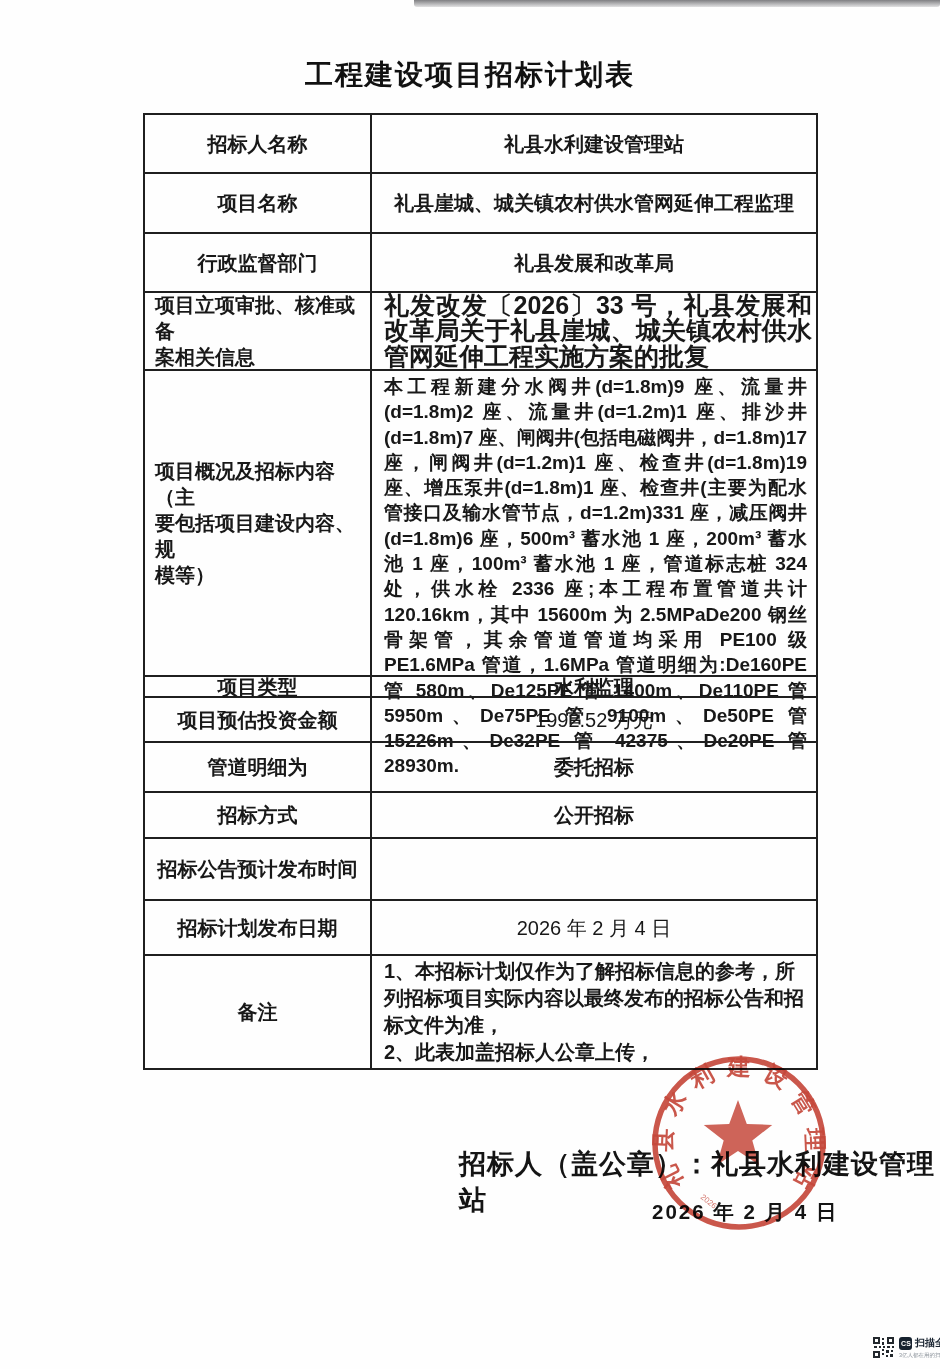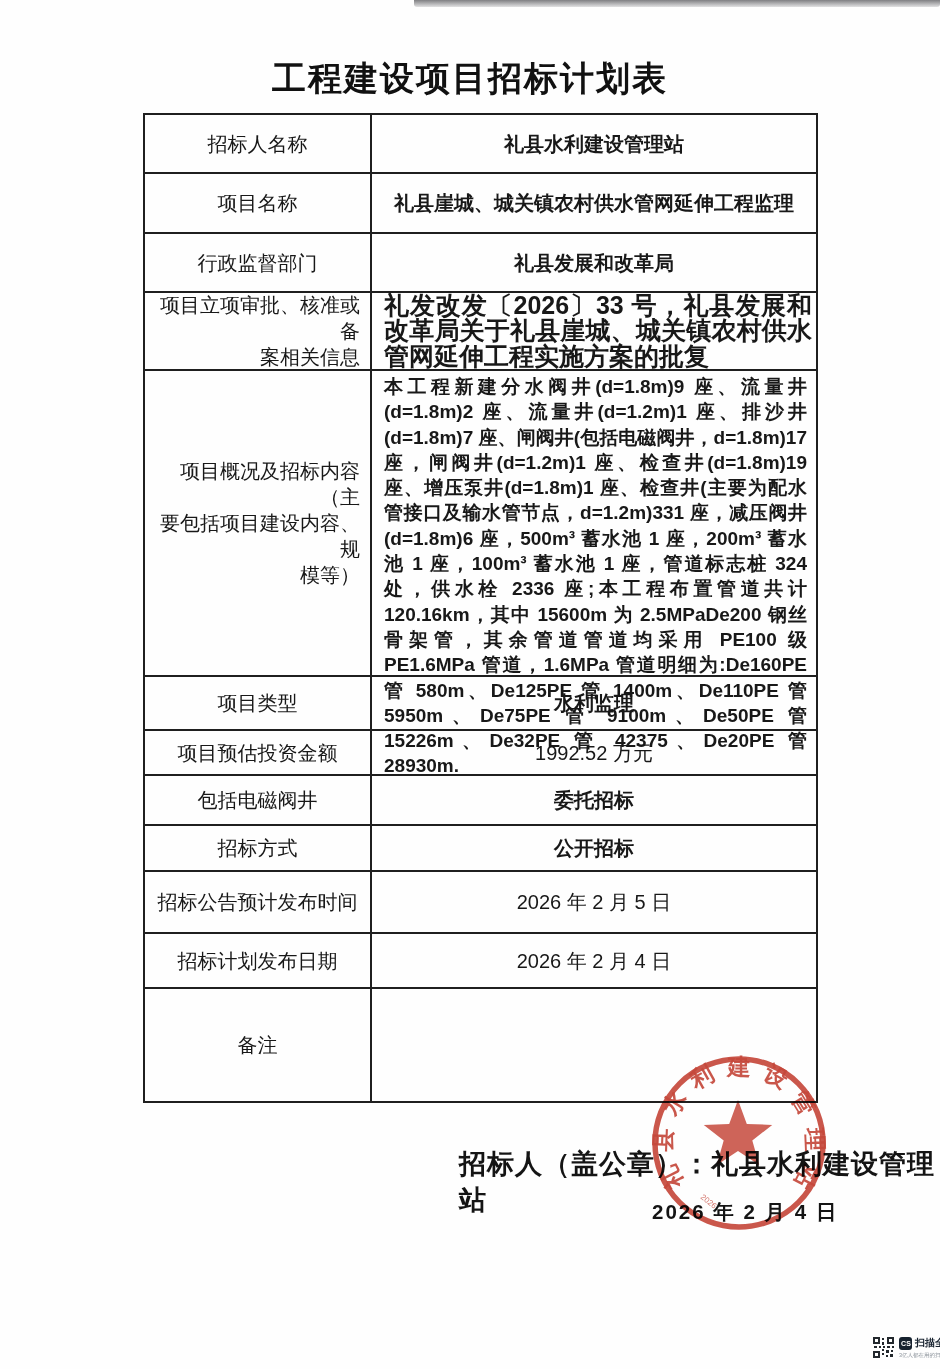--- a/index.html
+++ b/index.html
@@ -16,7 +16,7 @@
   }
   .doc-title{
     position:absolute;top:56px;left:0;width:100%;
-    text-align:center;font-size:34px;font-weight:900;letter-spacing:2px;
+    text-align:center;font-size:28px;font-weight:900;letter-spacing:2px;
     color:#111;
   }
   .tender-table{

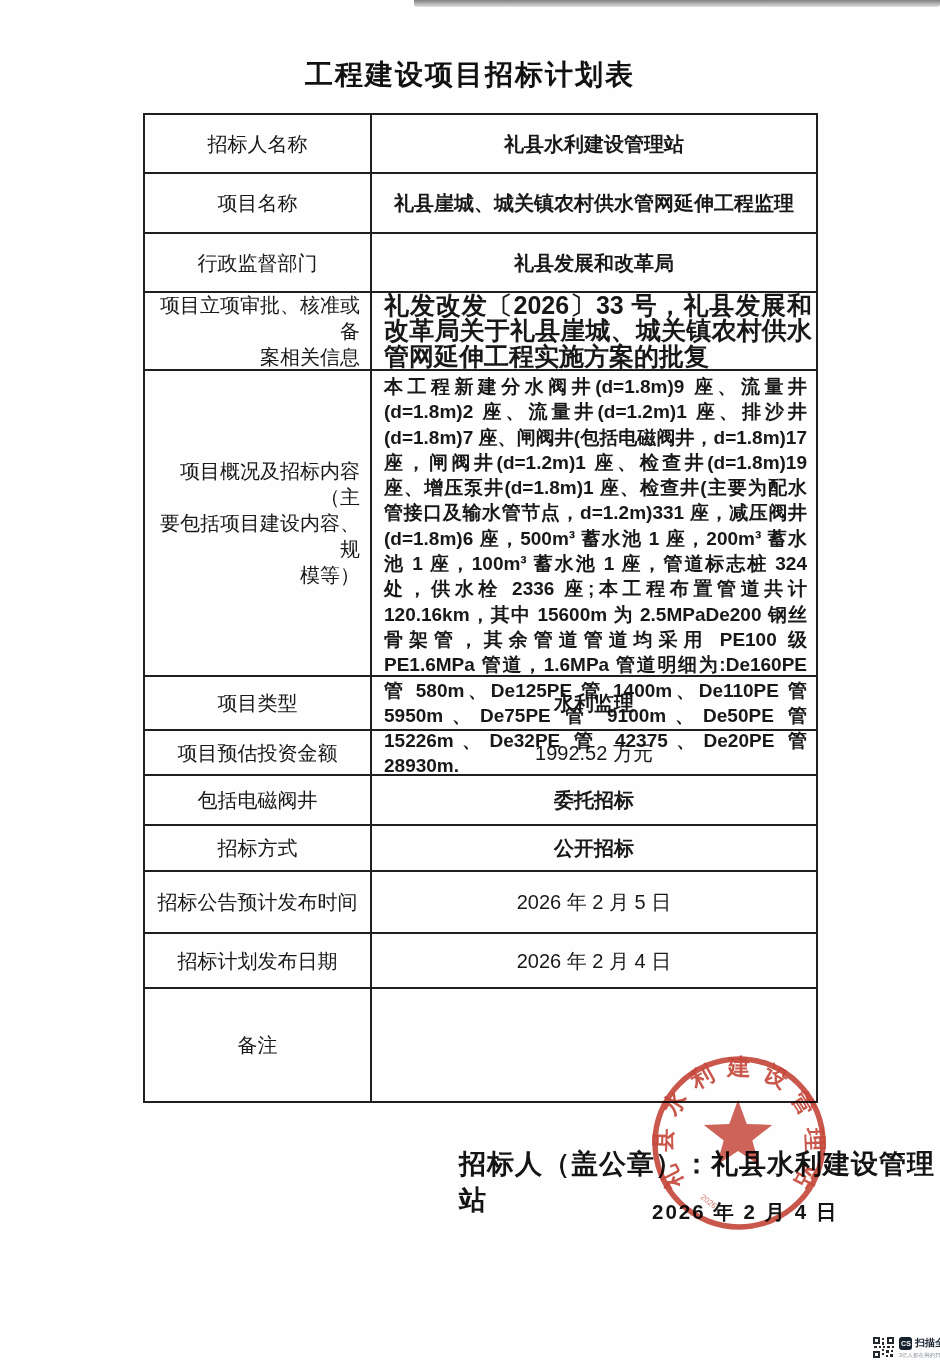--- a/index.html
+++ b/index.html
@@ -29,7 +29,7 @@
   .cell-l{
     width:227px;flex:0 0 227px;border-right:2px solid #1f1f1f;box-sizing:border-box;
     display:flex;align-items:center;justify-content:center;
-    text-align:right;font-weight:400;font-size:20px;line-height:26px;
+    text-align:left;font-weight:700;font-size:20px;line-height:26px;
     padding:0 10px;white-space:pre-line;color:#181818;
   }
   .cell-r{

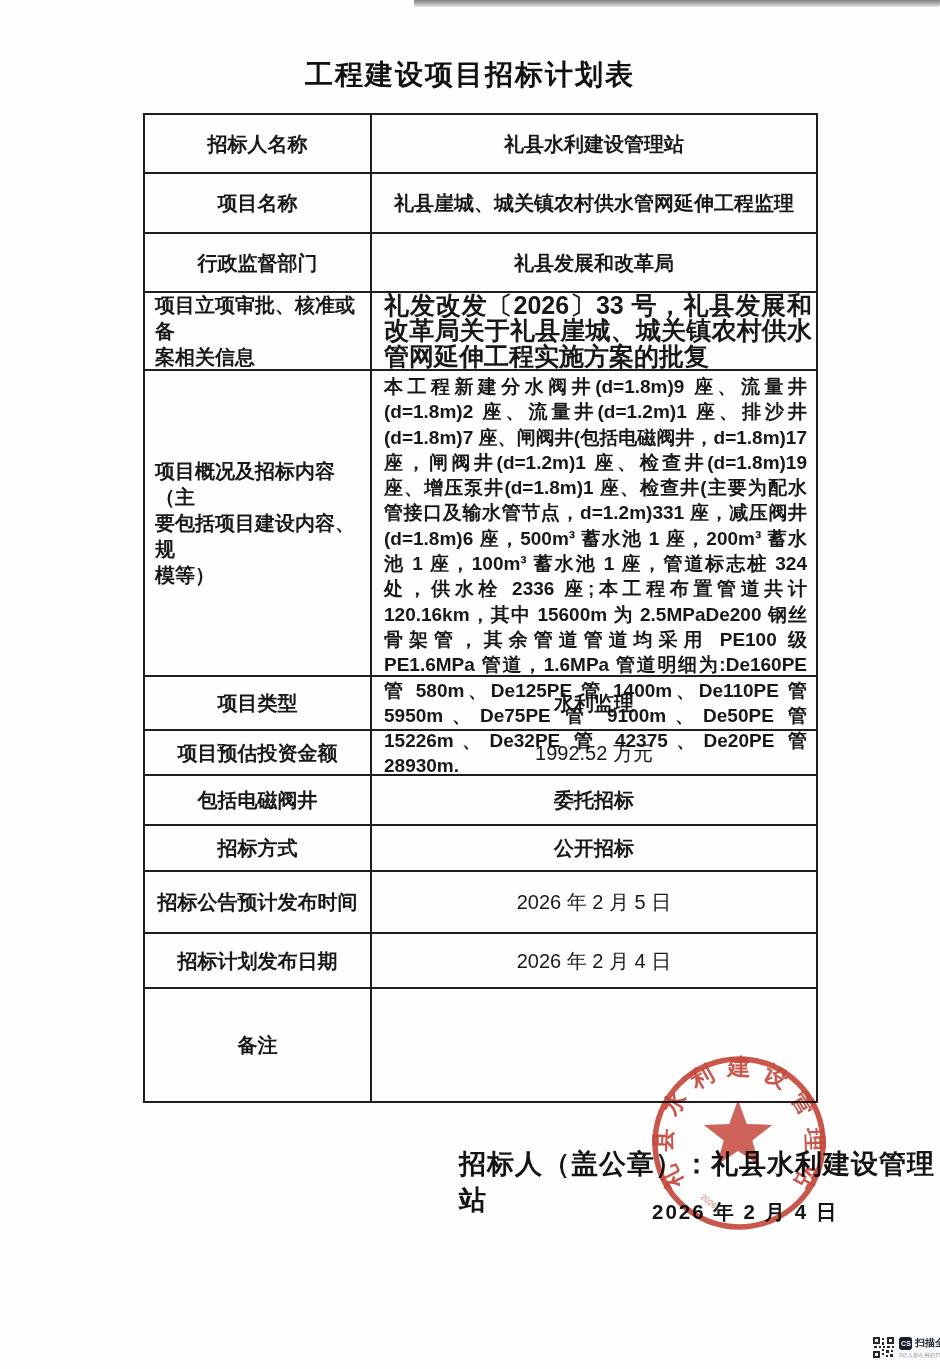--- a/index.html
+++ b/index.html
@@ -122,7 +122,7 @@
       <div class="cell-r overview">本工程新建分水阀井(d=1.8m)9 座、流量井(d=1.8m)2 座、流量井(d=1.2m)1 座、排沙井(d=1.8m)7 座、闸阀井(包括电磁阀井，d=1.8m)17 座，闸阀井(d=1.2m)1 座、检查井(d=1.8m)19 座、增压泵井(d=1.8m)1 座、检查井(主要为配水管接口及输水管节点，d=1.2m)331 座，减压阀井(d=1.8m)6 座，500m³ 蓄水池 1 座，200m³ 蓄水池 1 座，100m³ 蓄水池 1 座，管道标志桩 324 处，供水栓 2336 座;本工程布置管道共计 120.16km，其中 15600m 为 2.5MPaDe200 钢丝骨架管，其余管道管道均采用 PE100 级 PE1.6MPa 管道，1.6MPa 管道明细为:De160PE 管 580m、De125PE 管 1400m、De110PE 管 5950m、De75PE 管 9100m、De50PE 管 15226m、De32PE 管 42375、De20PE 管 28930m.</div>
     </div>
 
-    <div class="t-row" style="height:54px">
+    <div class="t-row" style="height:21px">
       <div class="cell-l">项目类型</div>
       <div class="cell-r">水利监理</div>
     </div>

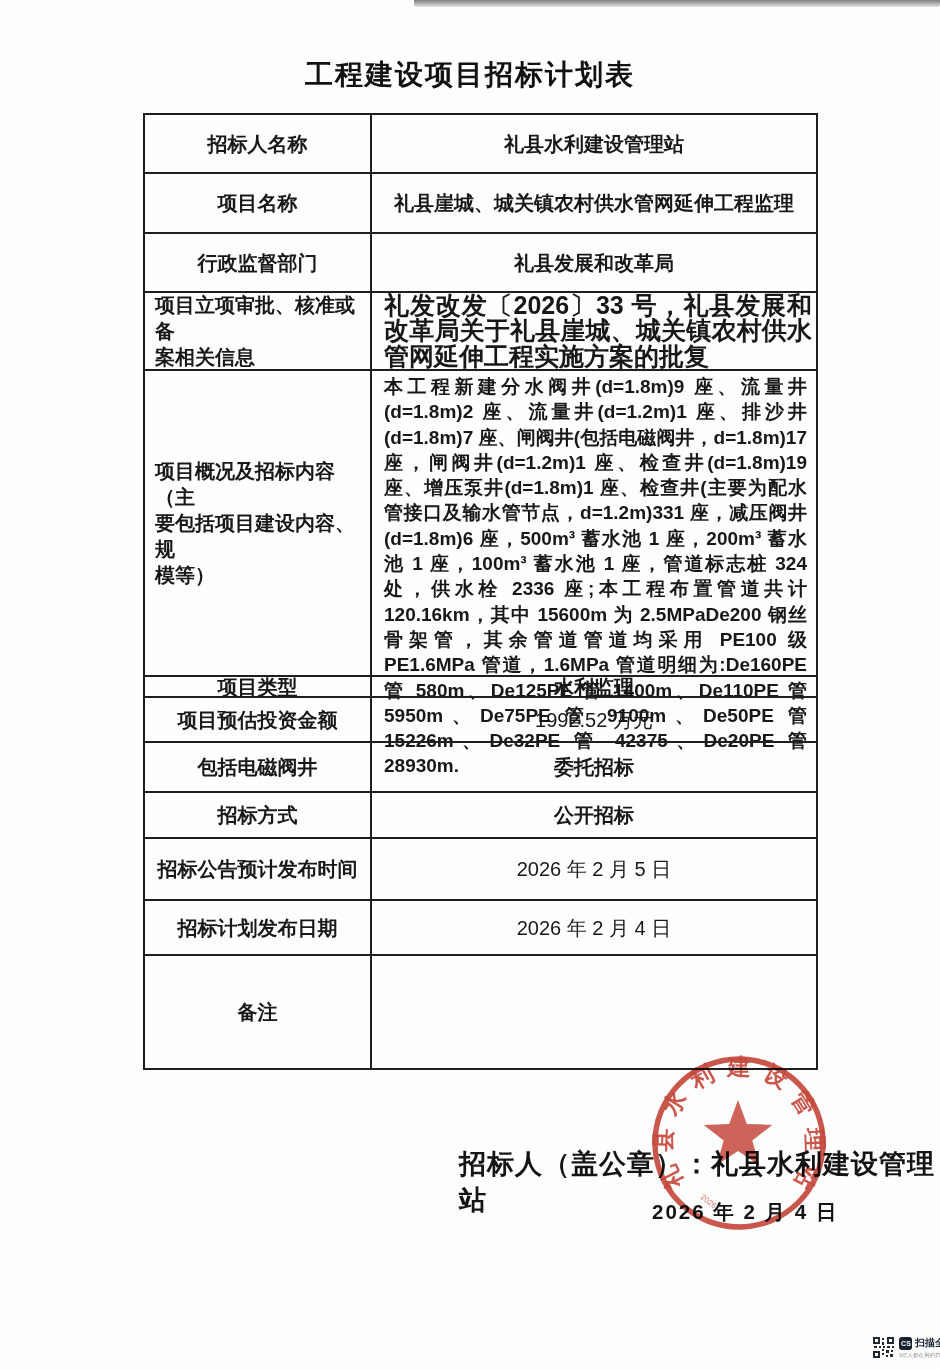--- a/index.html
+++ b/index.html
@@ -133,7 +133,7 @@
     </div>
 
     <div class="t-row" style="height:50px">
-      <div class="cell-l">包括电磁阀井</div>
+      <div class="cell-l">管道明细为</div>
       <div class="cell-r">委托招标</div>
     </div>
 

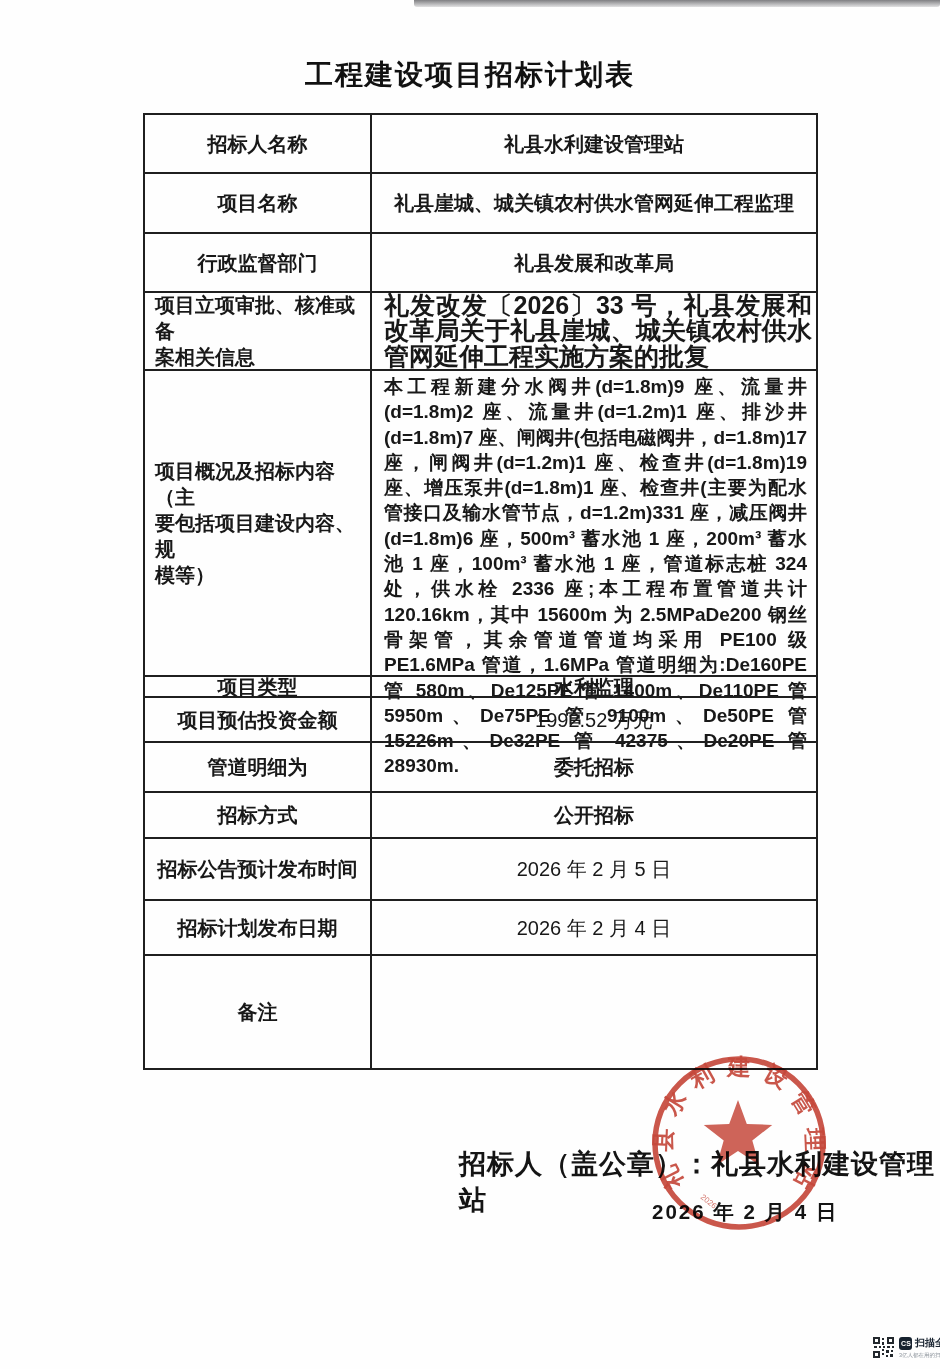--- a/index.html
+++ b/index.html
@@ -144,7 +144,6 @@
 
     <div class="t-row" style="height:62px">
       <div class="cell-l">招标公告预计发布时间</div>
-      <div class="cell-r date-val">2026 年 2 月 5 日</div>
     </div>
 
     <div class="t-row" style="height:55px">

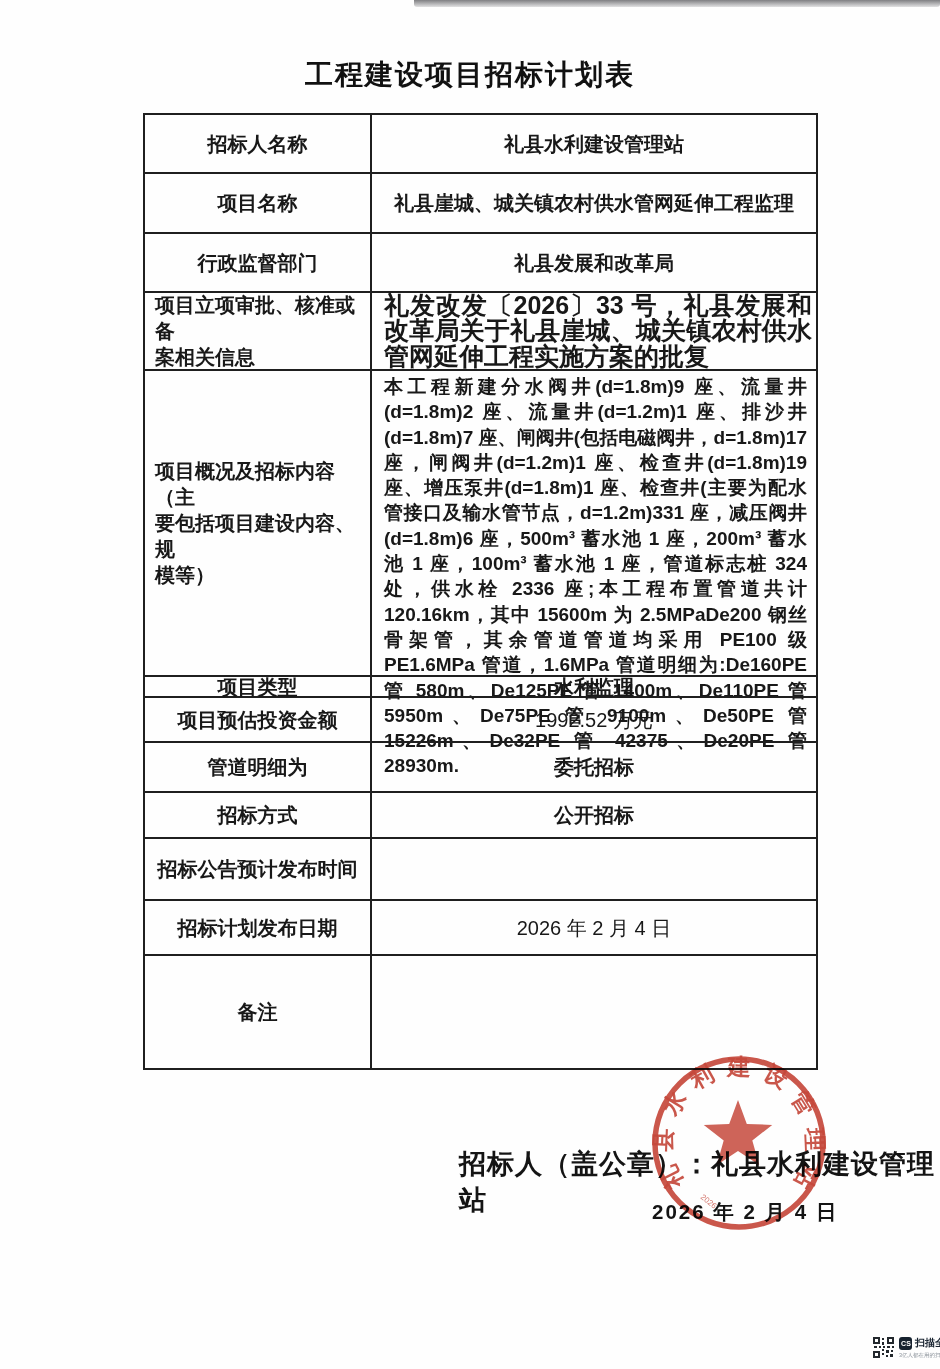--- a/index.html
+++ b/index.html
@@ -153,6 +153,8 @@
 
     <div class="t-row" style="height:112px">
       <div class="cell-l">备注</div>
+      <div class="cell-r remark">1、本招标计划仅作为了解招标信息的参考，所列招标项目实际内容以最终发布的招标公告和招标文件为准，
+2、此表加盖招标人公章上传，</div>
     </div>
 
   </div>

